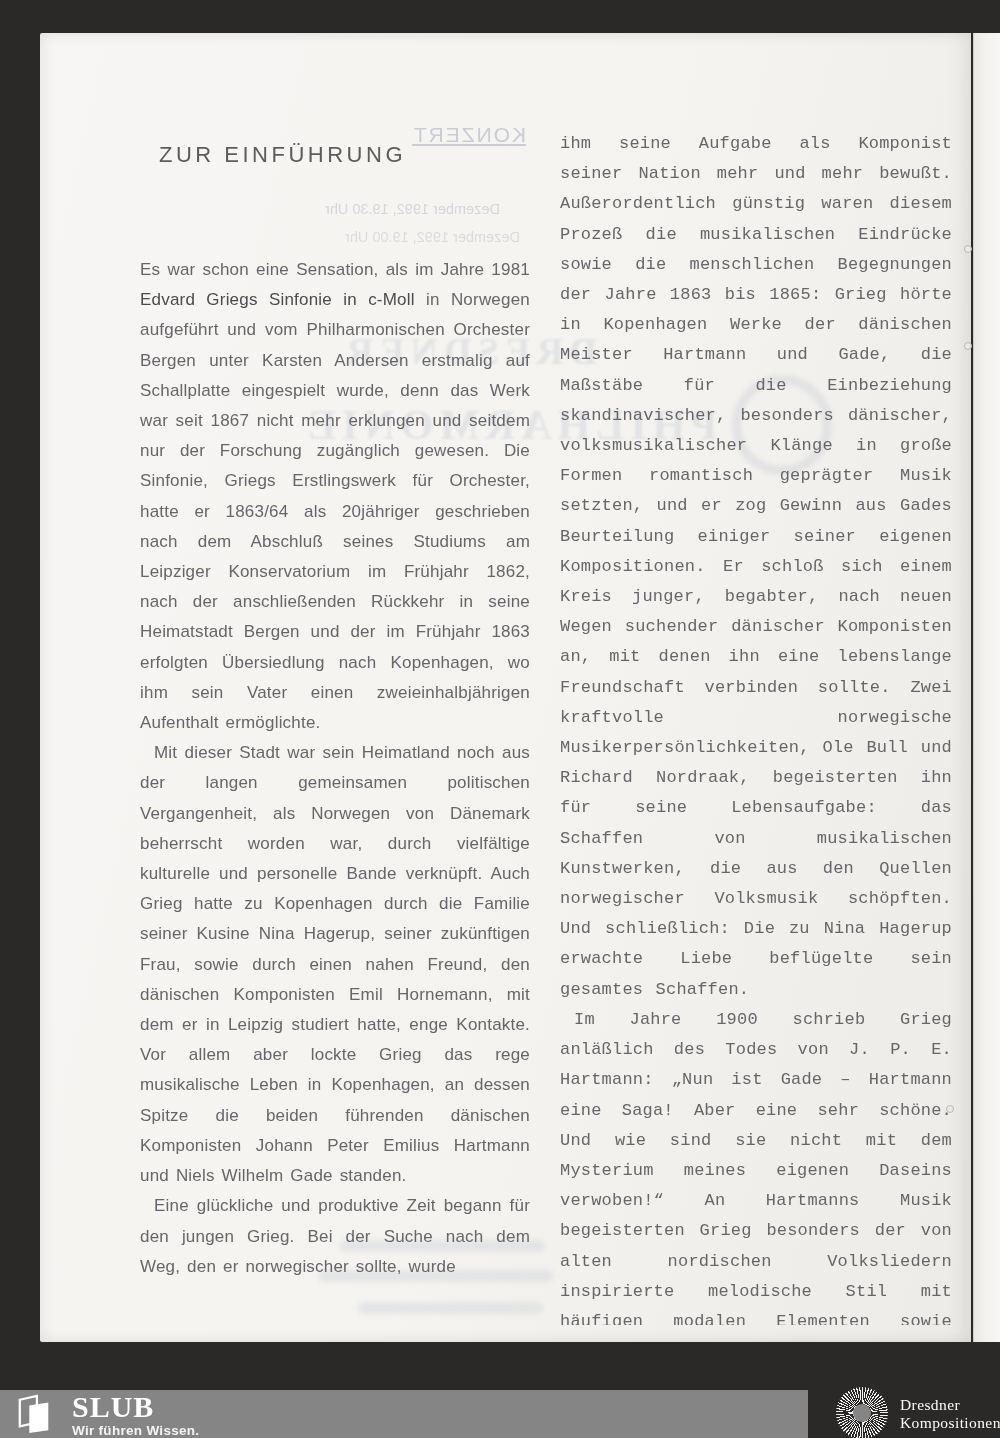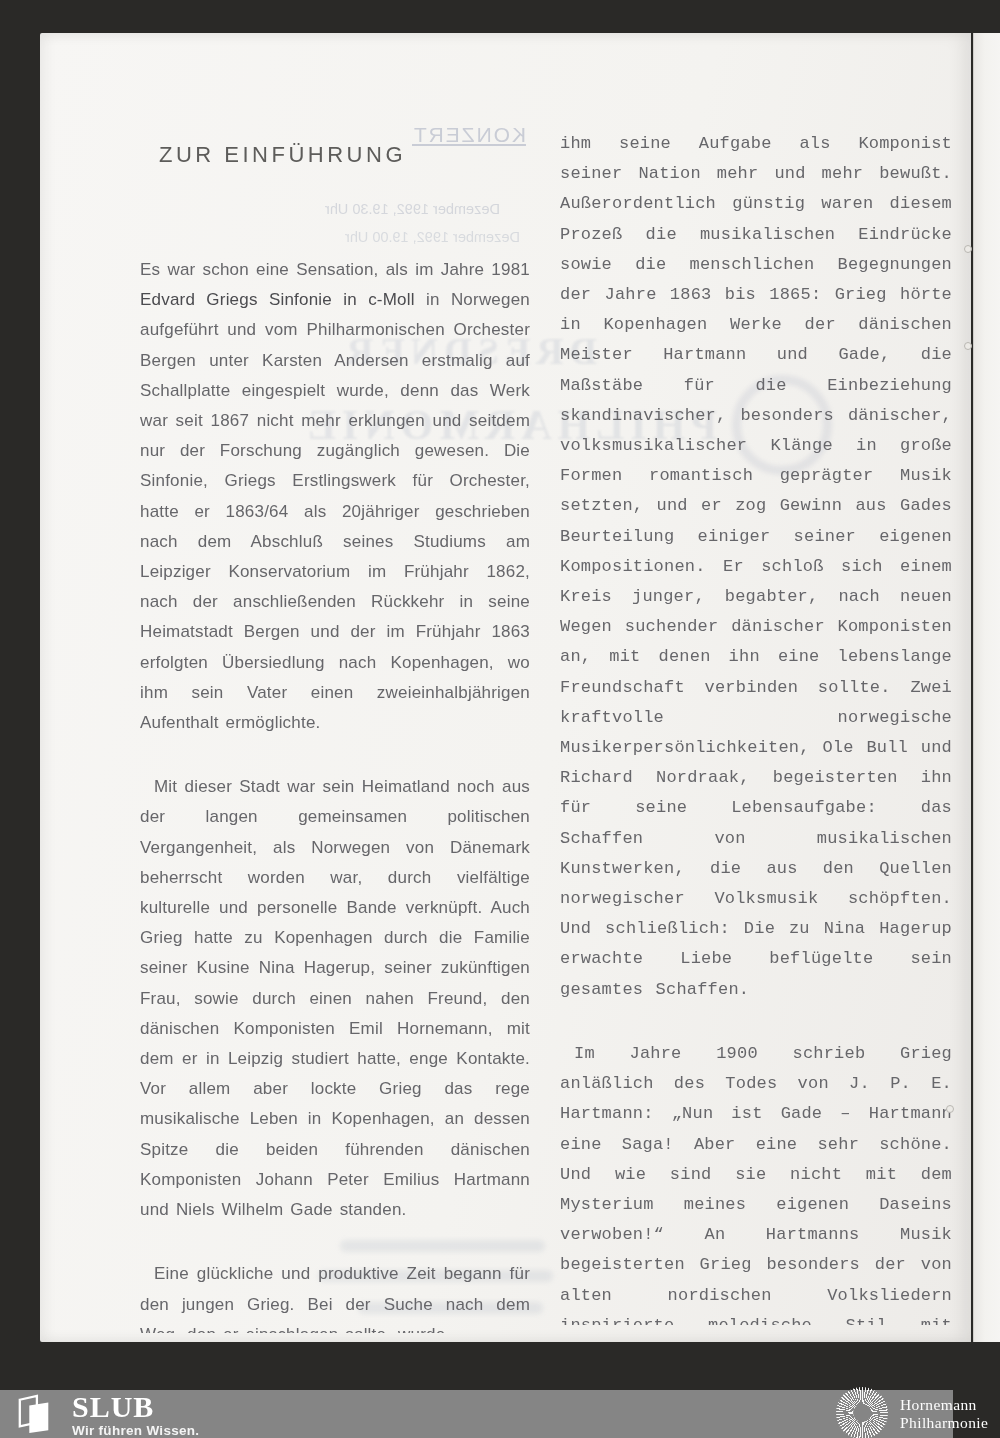--- a/index.html
+++ b/index.html
@@ -37,7 +37,7 @@
   }
   .col p{margin:0;}
   .col p + p{margin-top:0;}
-  .col .indent{text-indent:14px;margin-top:34px;}
+  .col .indent{text-indent:14px;}
   .col strong{font-weight:400;color:#4b4b4f;}
   .col-left{left:100px;top:222px;width:390px;height:1078px;}
   .col-right{left:520px;top:96px;width:392px;height:1196px;font-family:Liberation Mono, monospace;}

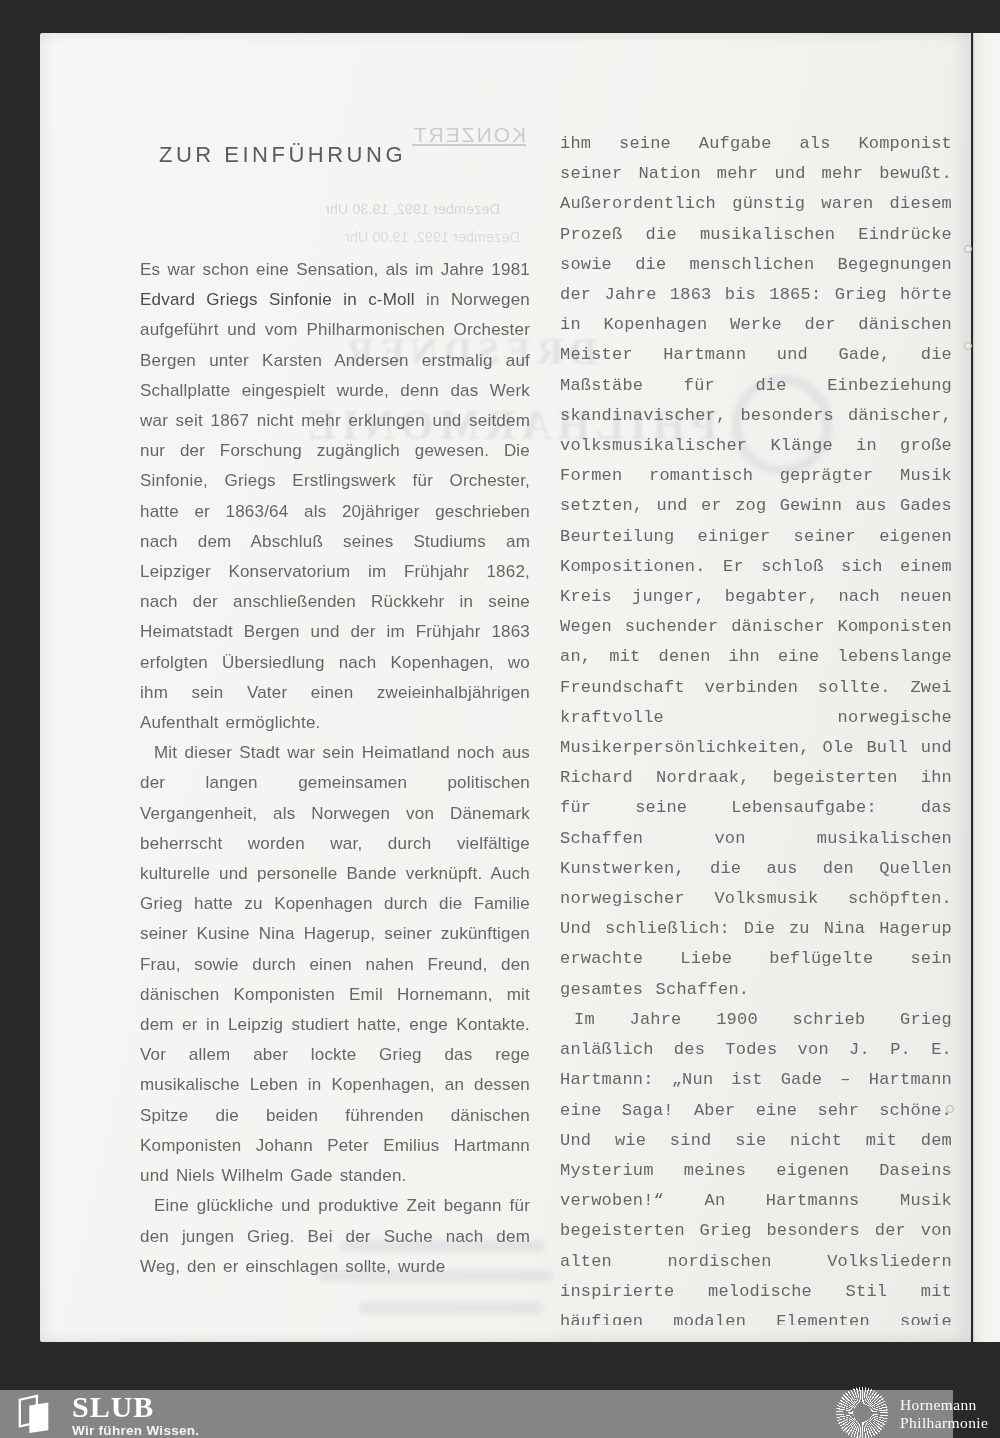--- a/index.html
+++ b/index.html
@@ -102,7 +102,7 @@
     <div class="col col-left">
       <p><span>Es war schon eine Sensation, als im Jahre 1981 </span><strong>Edvard Griegs Sinfonie in c-Moll</strong><span> in Norwegen aufgeführt und vom Philharmonischen Orchester Bergen unter Karsten Andersen erstmalig auf Schallplatte eingespielt wurde, denn das Werk war seit 1867 nicht mehr erklungen und seitdem nur der Forschung zugänglich gewesen. Die Sinfonie, Griegs Erstlingswerk für Orchester, hatte er 1863/64 als 20jähriger geschrieben nach dem Abschluß seines Studiums am Leipziger Konservatorium im Frühjahr 1862, nach der anschließenden Rückkehr in seine Heimatstadt Bergen und der im Frühjahr 1863 erfolgten Übersiedlung nach Kopenhagen, wo ihm sein Vater einen zweieinhalbjährigen Aufenthalt ermöglichte.</span></p>
       <p class="indent">Mit dieser Stadt war sein Heimatland noch aus der langen gemeinsamen politischen Vergangenheit, als Norwegen von Dänemark beherrscht worden war, durch vielfältige kulturelle und personelle Bande verknüpft. Auch Grieg hatte zu Kopenhagen durch die Familie seiner Kusine Nina Hagerup, seiner zukünftigen Frau, sowie durch einen nahen Freund, den dänischen Komponisten Emil Hornemann, mit dem er in Leipzig studiert hatte, enge Kontakte. Vor allem aber lockte Grieg das rege musikalische Leben in Kopenhagen, an dessen Spitze die beiden führenden dänischen Komponisten Johann Peter Emilius Hartmann und Niels Wilhelm Gade standen.</p>
-      <p class="indent">Eine glückliche und produktive Zeit begann für den jungen Grieg. Bei der Suche nach dem Weg, den er einschlagen sollte, wurde</p>
+      <p class="indent">Eine glückliche und produktive Zeit begann für den jungen Grieg. Bei der Suche nach dem Weg, den er norwegischer sollte, wurde</p>
     </div>
 
     <div class="col col-right">

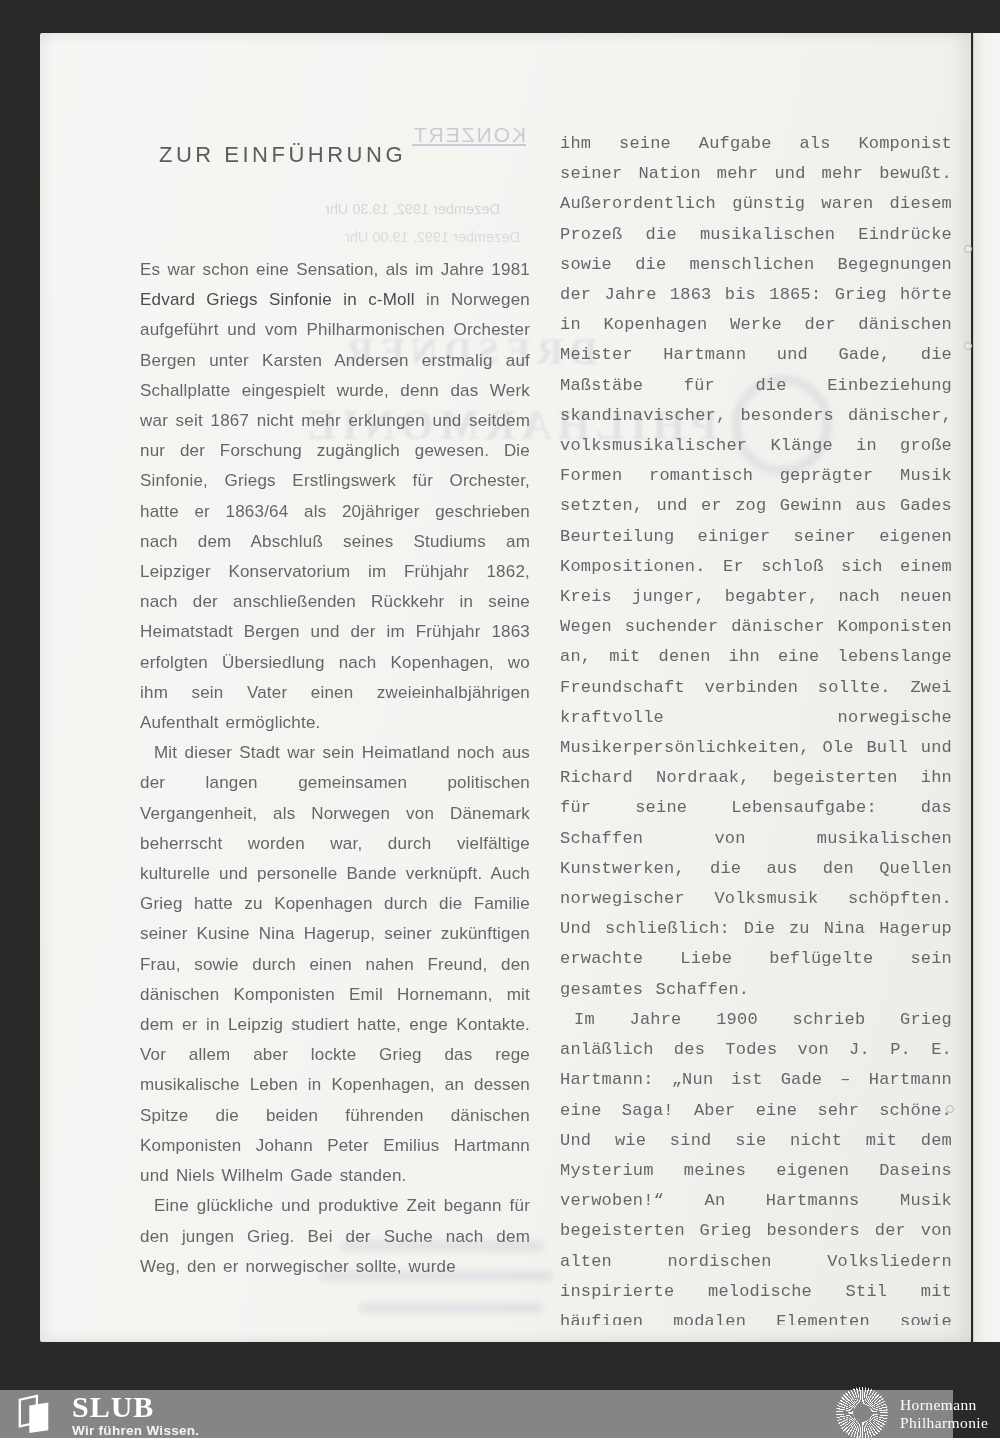--- a/index.html
+++ b/index.html
@@ -63,7 +63,7 @@
   .gs3{left:318px;top:1269px;width:185px;}
 
   
-  .footer{position:absolute;left:0;top:1390px;width:953px;height:48px;
+  .footer{position:absolute;left:0;top:1390px;width:808px;height:48px;
     background:var(--footer-bar,#858585);}
   .slub-group{position:absolute;left:16px;top:3px;display:flex;align-items:flex-start;}
   .slub-book{width:38px;height:40px;margin-top:1px;}

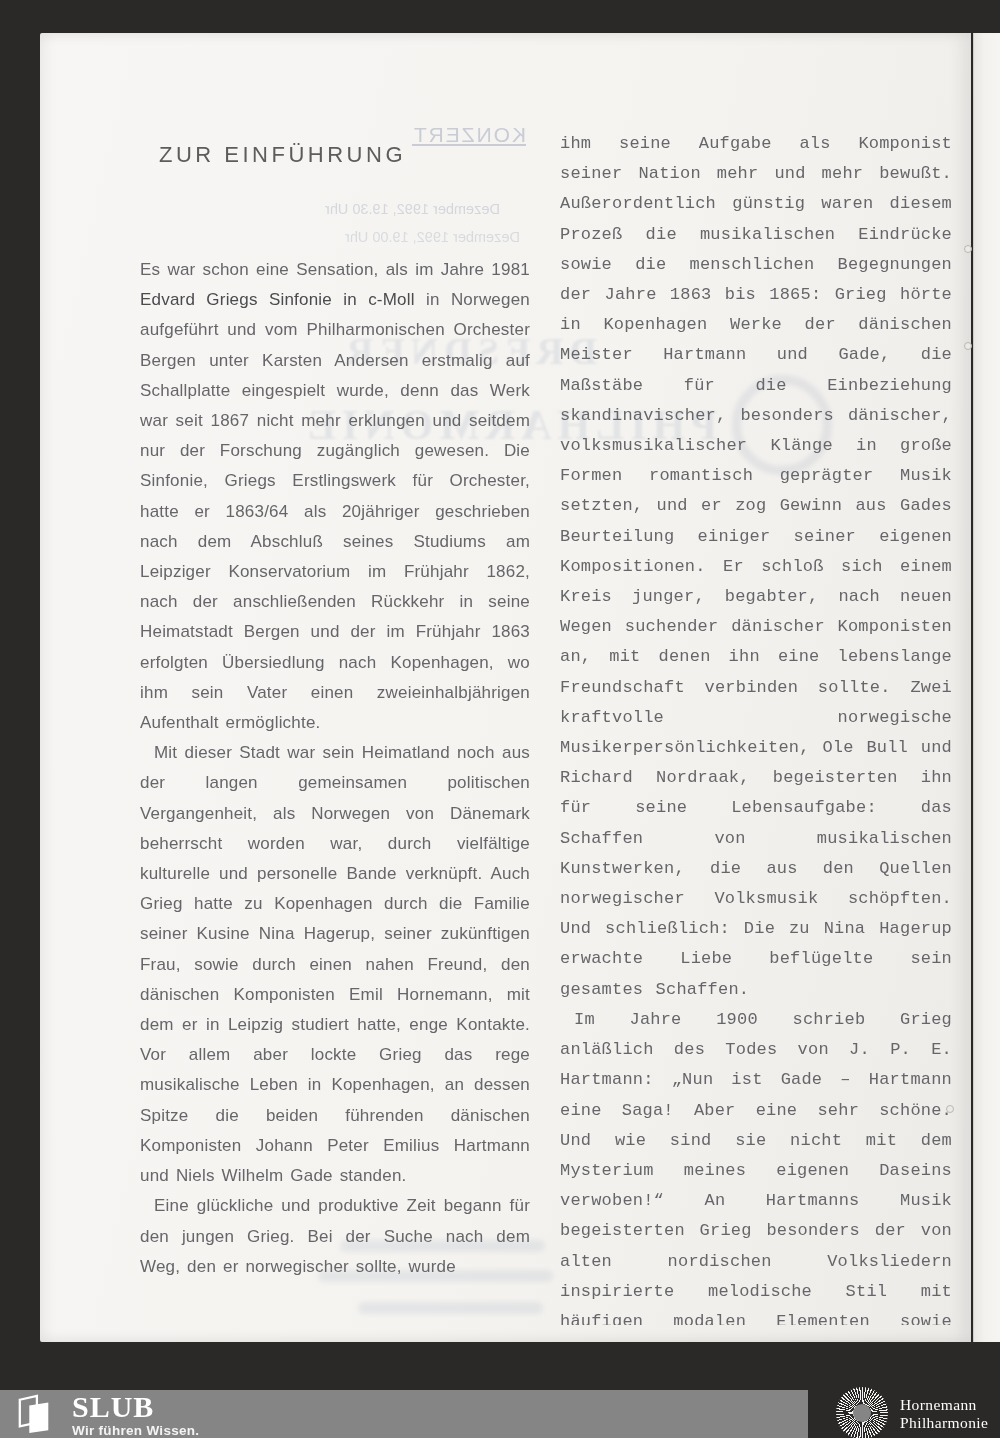--- a/index.html
+++ b/index.html
@@ -131,7 +131,7 @@
     <div class="phil-group">
       <div class="starburst"></div>
       <div class="phil-text">
-        <div>Hornemann</div>
+        <div>Dresdner</div>
         <div>Philharmonie</div>
       </div>
     </div>

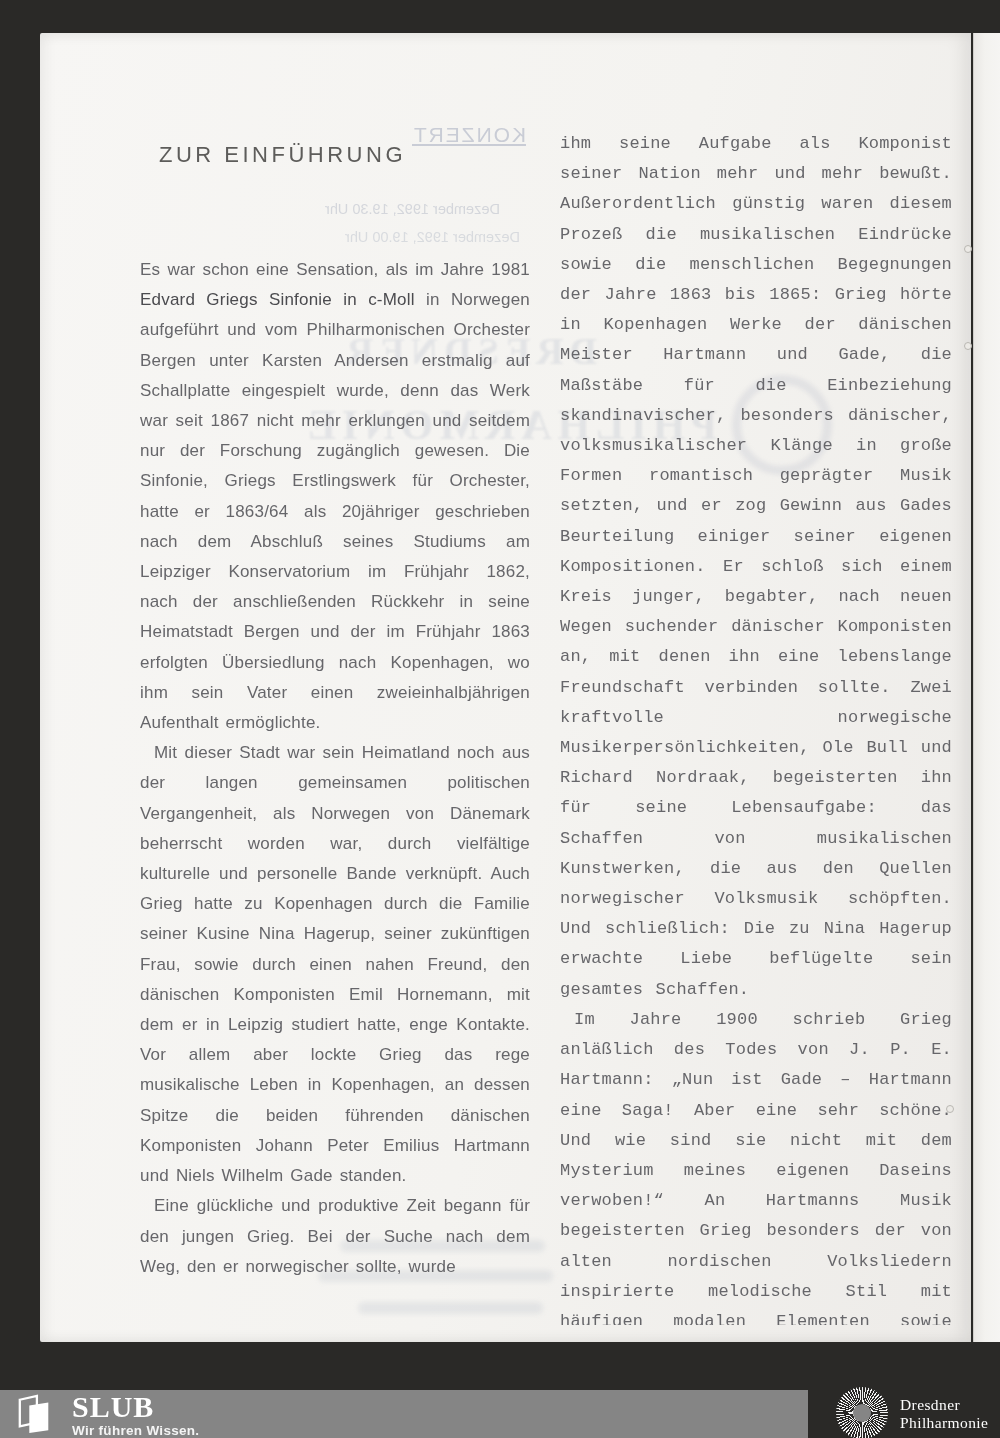--- a/index.html
+++ b/index.html
@@ -132,7 +132,7 @@
       <div class="starburst"></div>
       <div class="phil-text">
         <div>Dresdner</div>
-        <div>Philharmonie</div>
+        <div>Kompositionen</div>
       </div>
     </div>
   </div>

